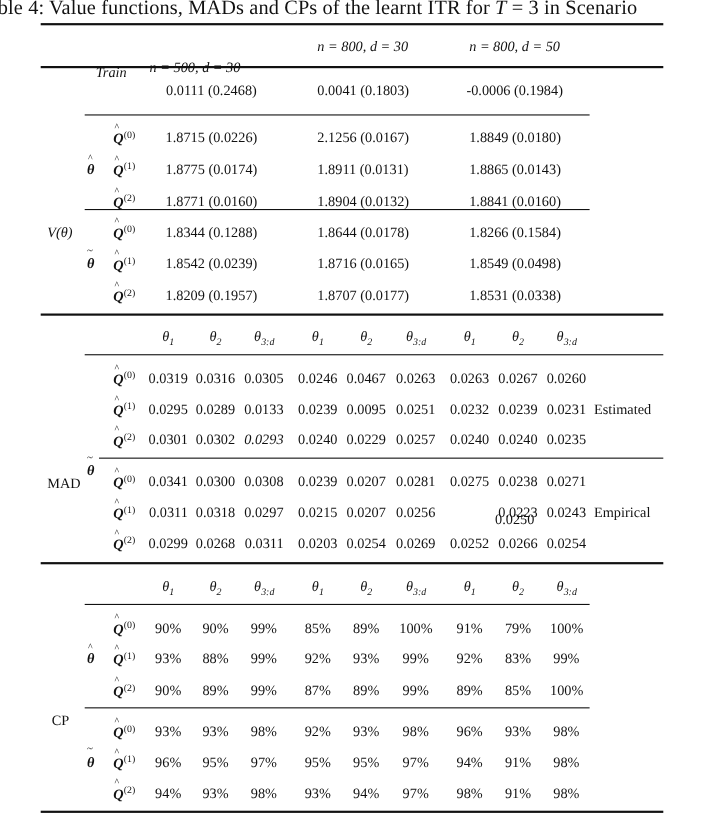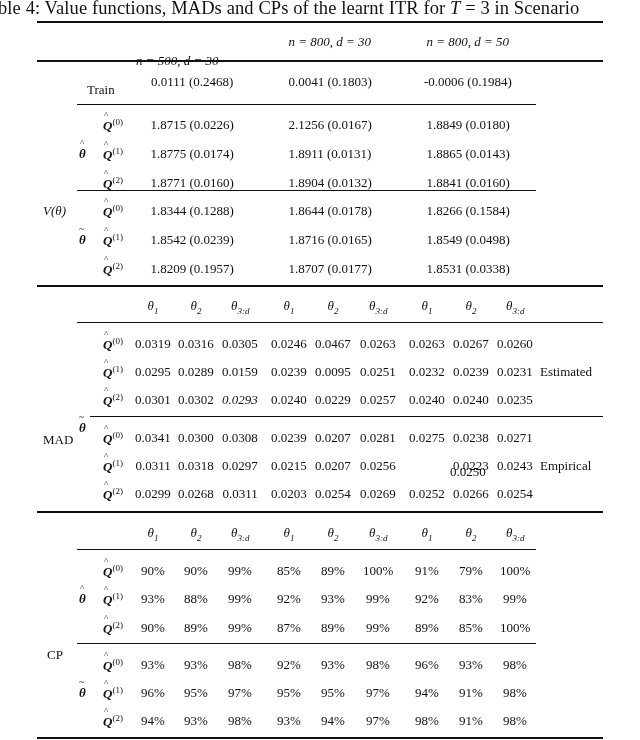--- a/index.html
+++ b/index.html
@@ -35,7 +35,7 @@
     <div class="cell hdr" style="top: 34px; left: 288.5px;">n = 800, d = 30</div>
     <div class="cell hdr" style="top: 34px; left: 426.5px;">n = 800, d = 50</div>
     <div class="rule thick" style="left: 37px; width: 566px; top: 60px;"></div>
-    <div class="cell" style="top: 82px; left: 87px;">Train</div>
+    <div class="cell" style="top: 58px; left: 87px; font-style: italic;">Train</div>
     <div class="cell" style="top: 74px; left: 151px;">0.0111 (0.2468)</div>
     <div class="cell" style="top: 74px; left: 288.5px;">0.0041 (0.1803)</div>
     <div class="cell" style="top: 74px; left: 424px;">-0.0006 (0.1984)</div>

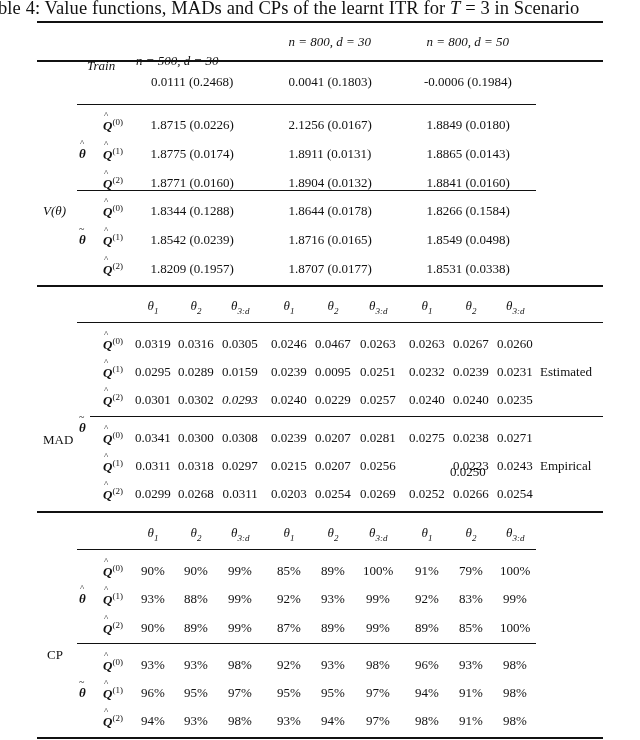--- a/index.html
+++ b/index.html
@@ -92,7 +92,7 @@
     <div class="cell qlabel" title="Q̂(1)" style="top: 364px; left: 103px;"><span class="hat">Q</span><sup>(1)</sup></div>
     <div class="cell" style="top: 364px; left: 135px;">0.0295</div>
     <div class="cell" style="top: 364px; left: 178px; text-align: center;">0.0289</div>
-    <div class="cell" style="top: 364px; left: 222px;">0.0159</div>
+    <div class="cell" style="top: 364px; left: 222px;">0.0133</div>
     <div class="cell" style="top: 364px; left: 271px;">0.0239</div>
     <div class="cell" style="top: 364px; left: 315px;">0.0095</div>
     <div class="cell" style="top: 364px; left: 360px;">0.0251</div>

